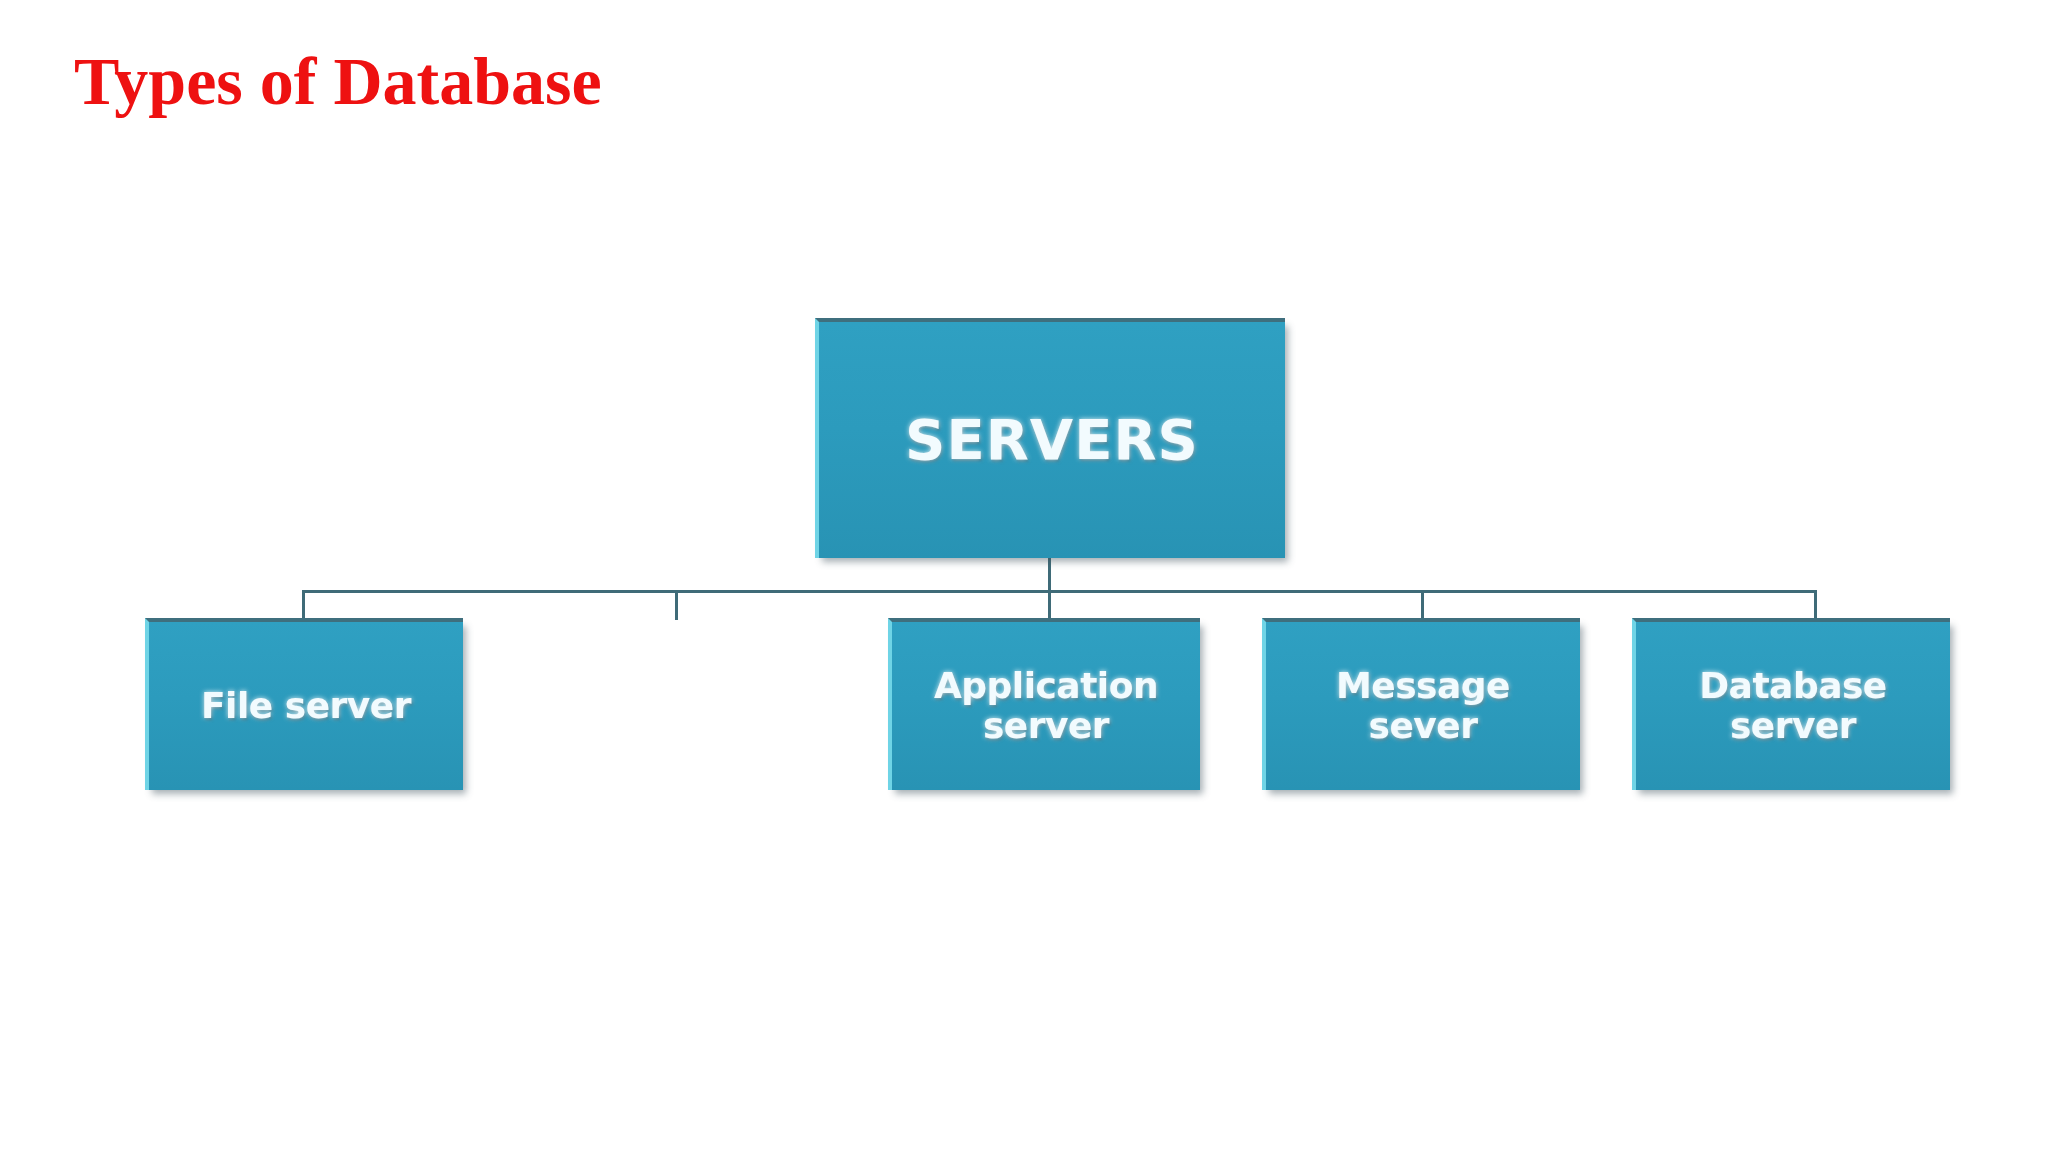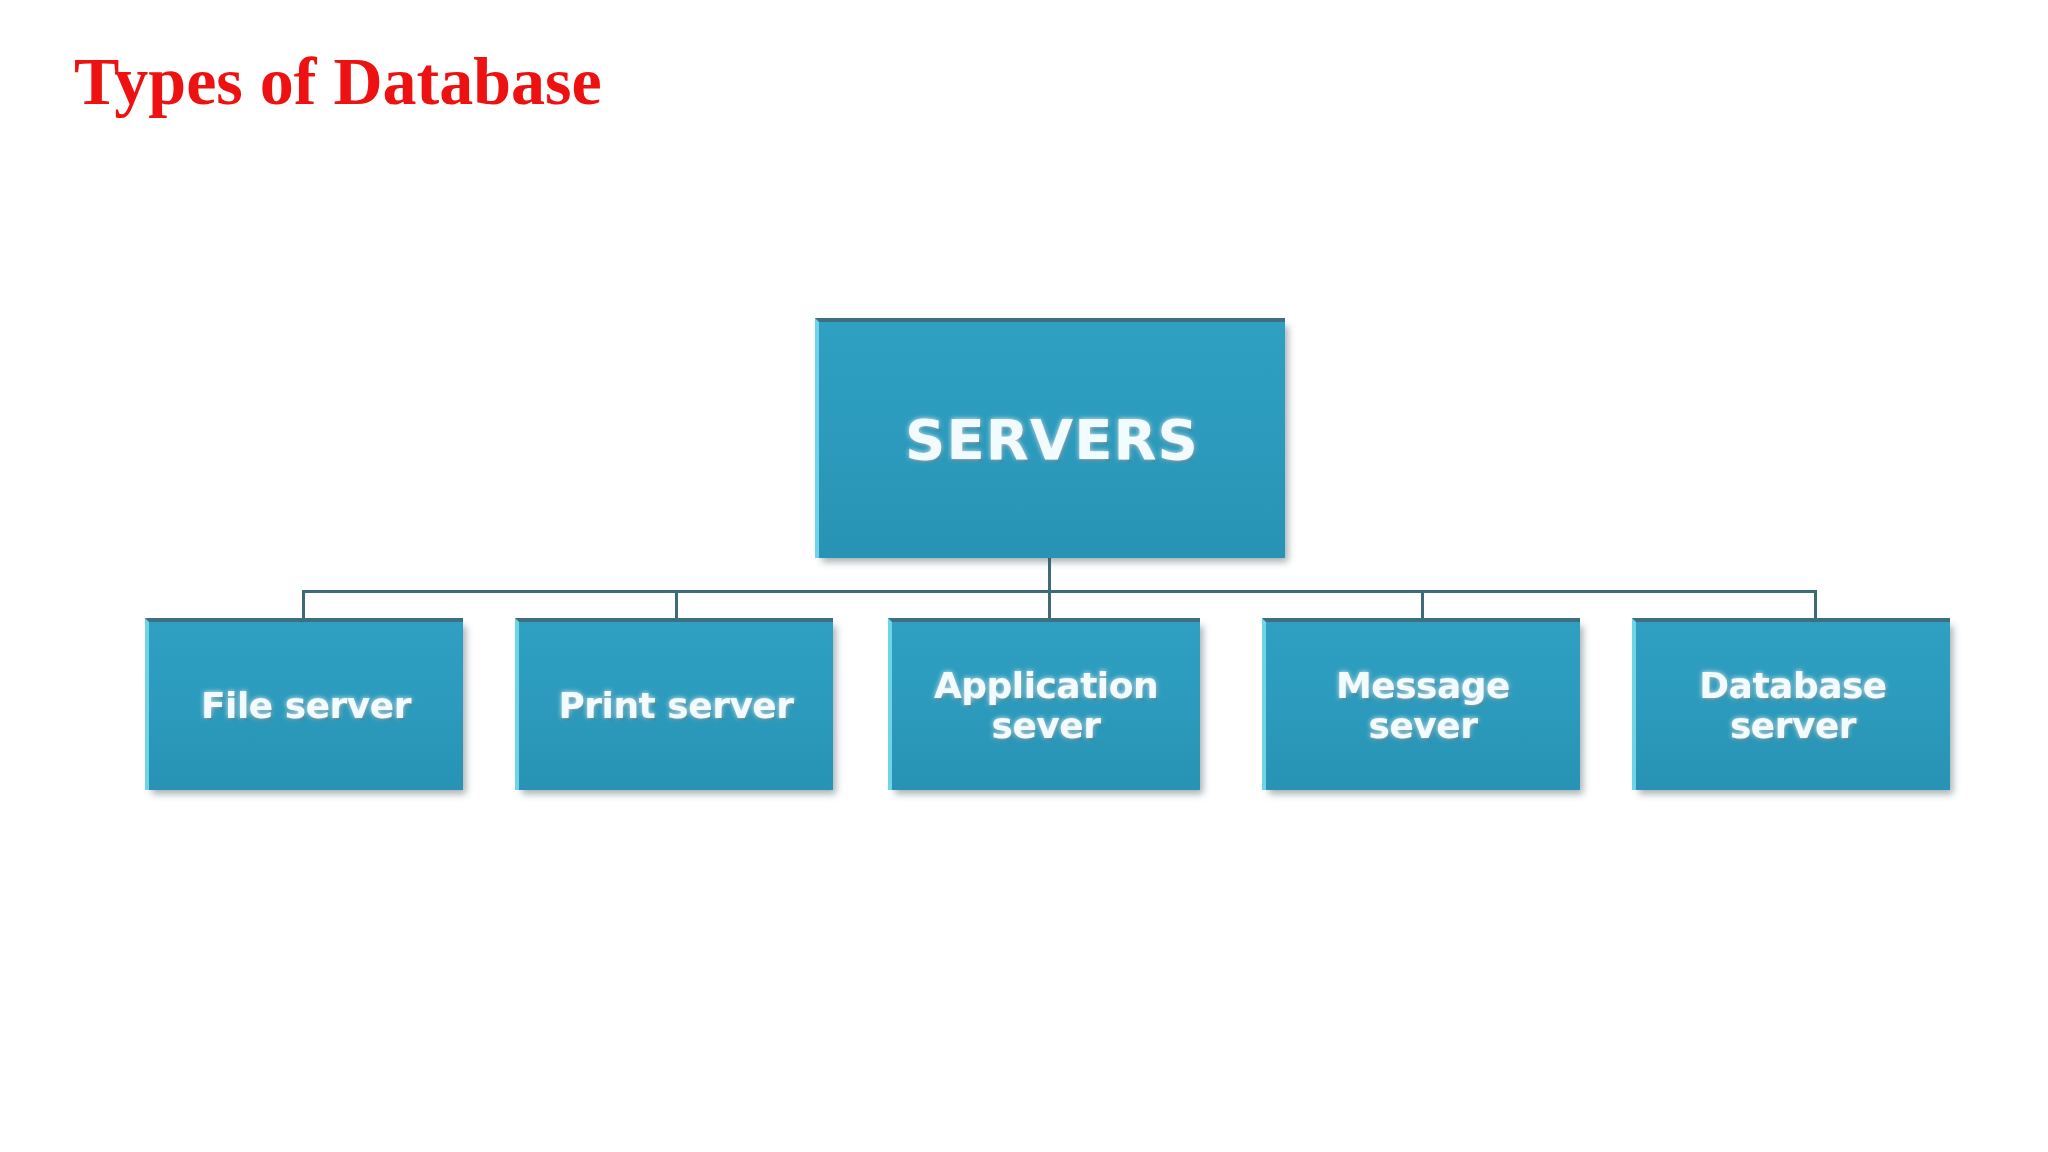--- a/index.html
+++ b/index.html
@@ -125,9 +125,6 @@
     <span class="node-label">File server</span>
   </div>
 
-  <div class="node node-child" id="node-print">
-    <span class="node-label">Print server</span>
-  </div>
 
   <div class="node node-child" id="node-app">
     <span class="node-label">Application

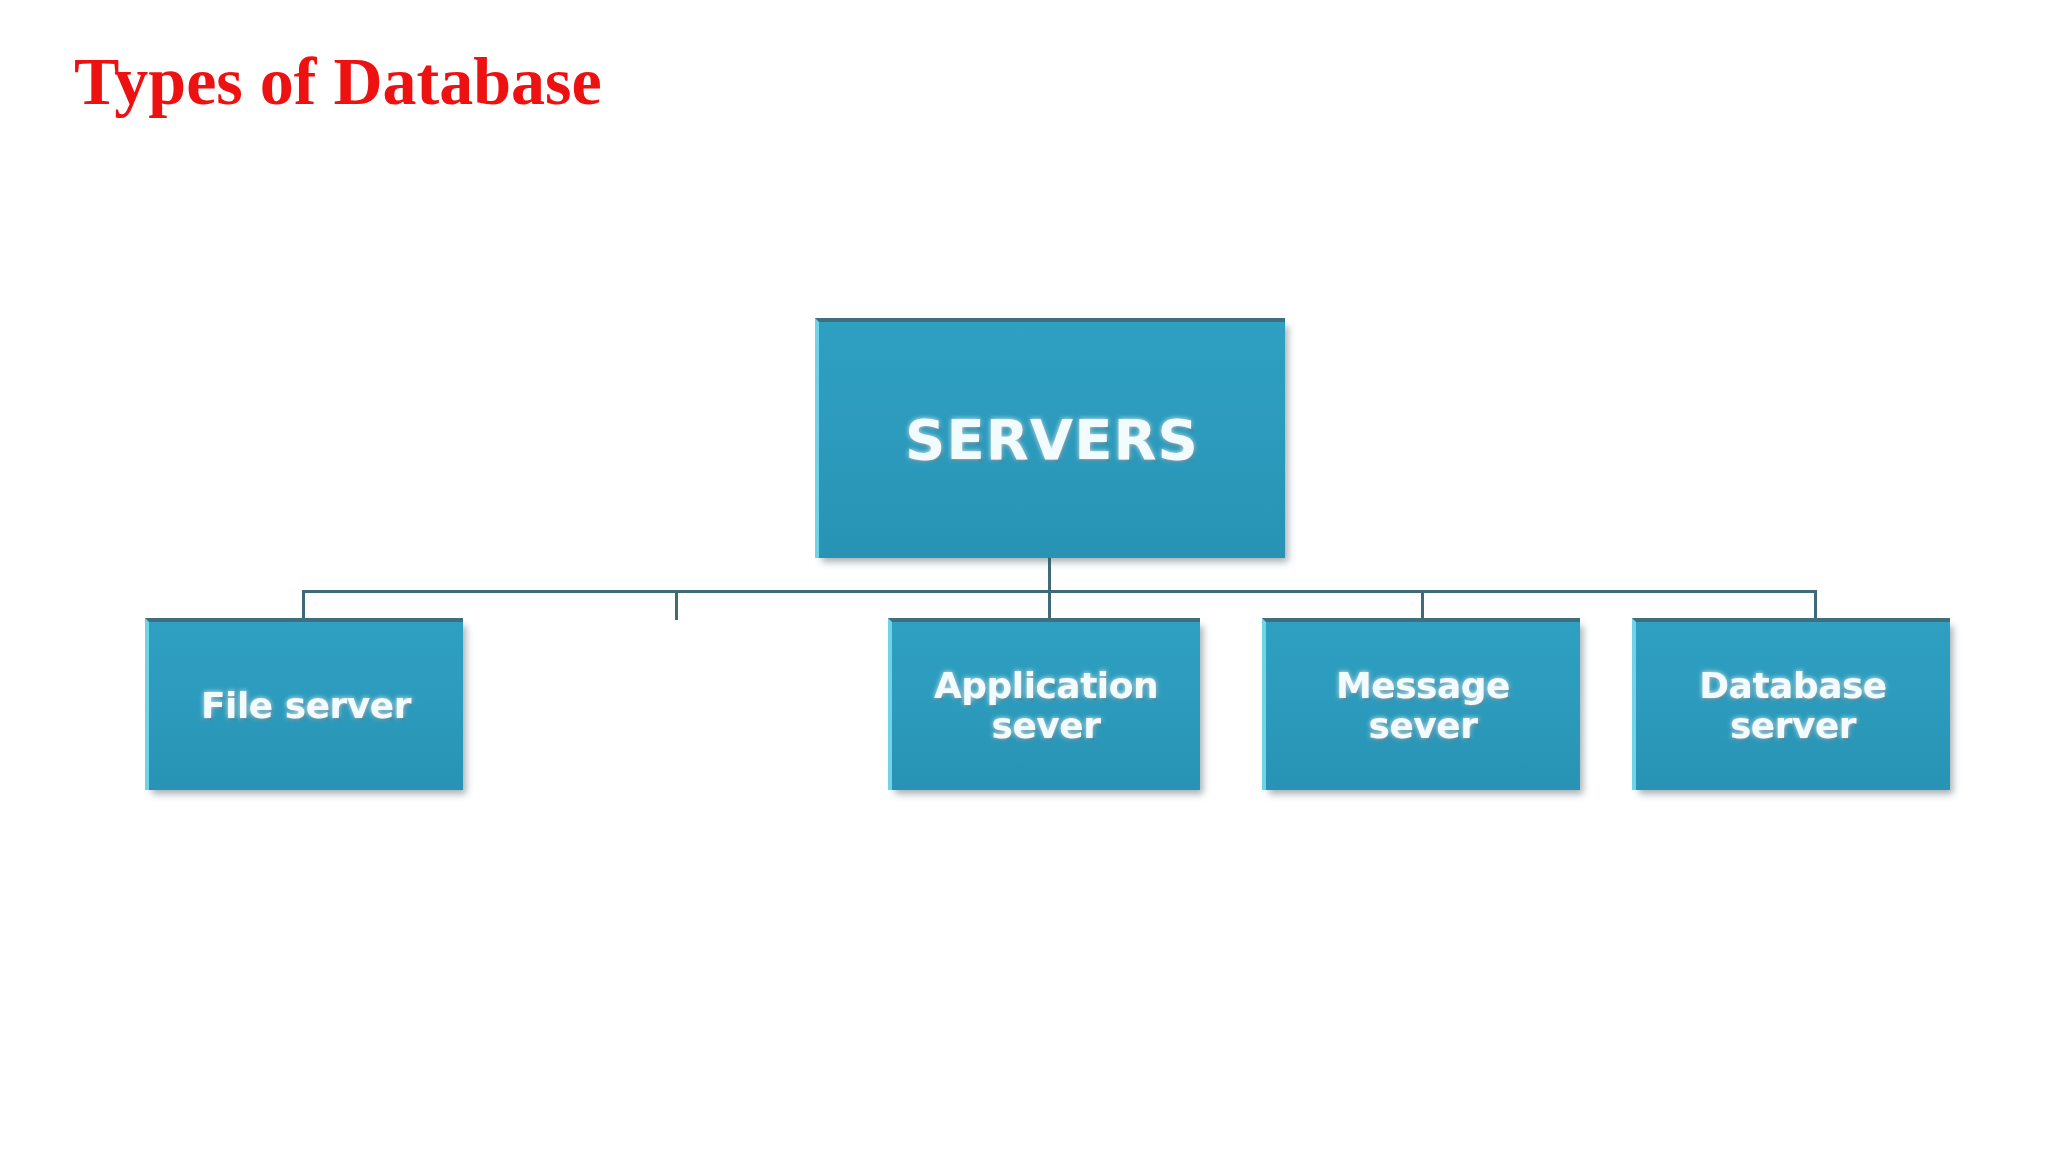--- a/index.html
+++ b/index.html
@@ -128,7 +128,7 @@
 
   <div class="node node-child" id="node-app">
     <span class="node-label">Application
-sever</span>
+server</span>
   </div>
 
   <div class="node node-child" id="node-message">

